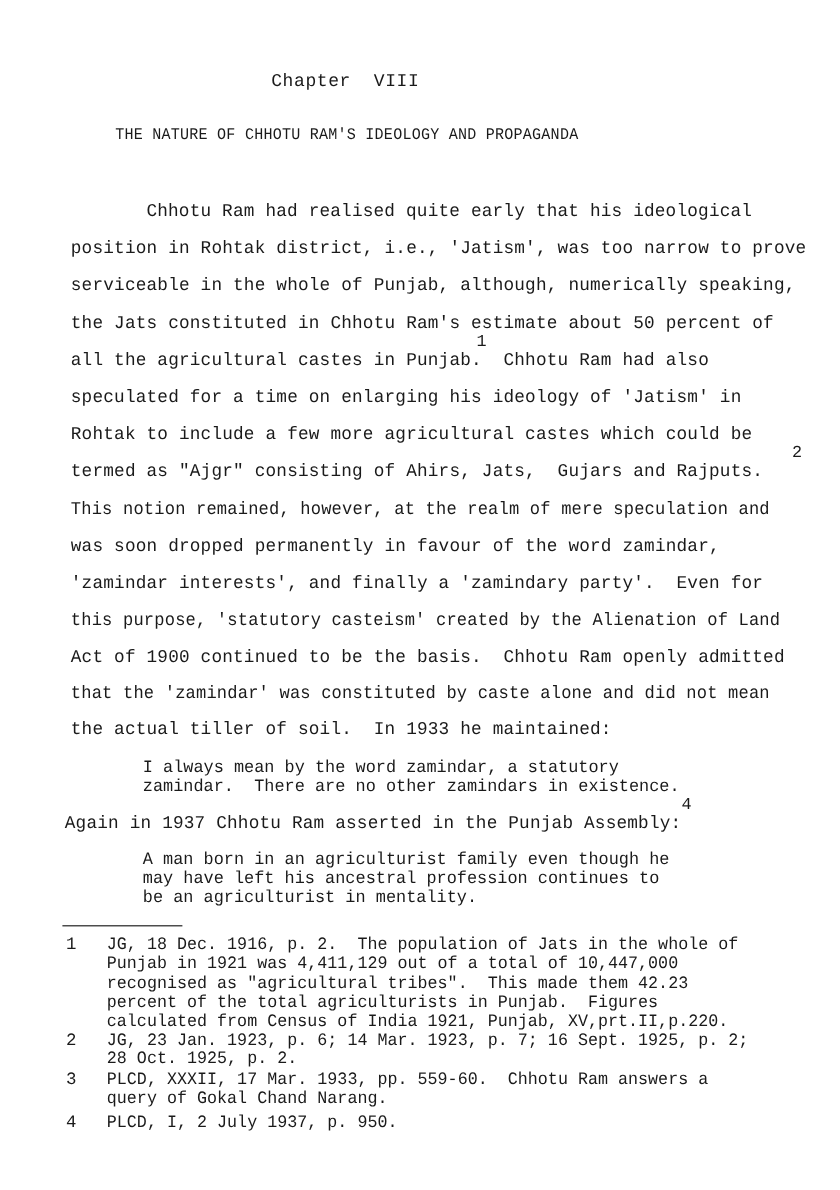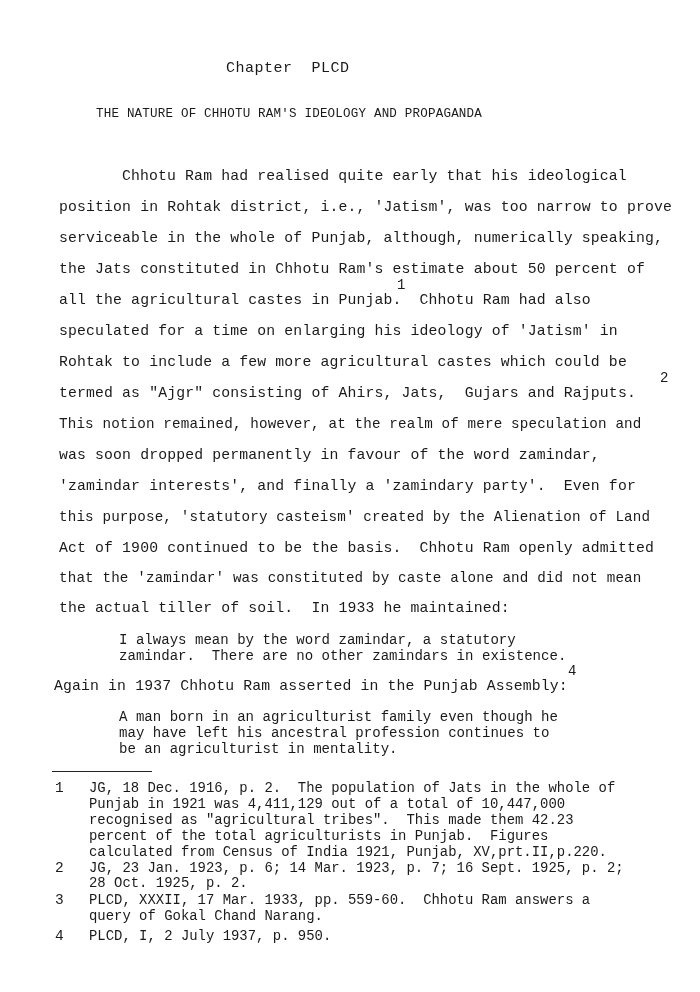--- a/index.html
+++ b/index.html
@@ -23,7 +23,7 @@
 
 <div>
 
-  <div class="abs chapter">Chapter  PLCD</div>
+  <div class="abs chapter">Chapter  VIII</div>
   <div class="abs title">THE NATURE OF CHHOTU RAM'S IDEOLOGY AND PROPAGANDA</div>
 
   <div>

